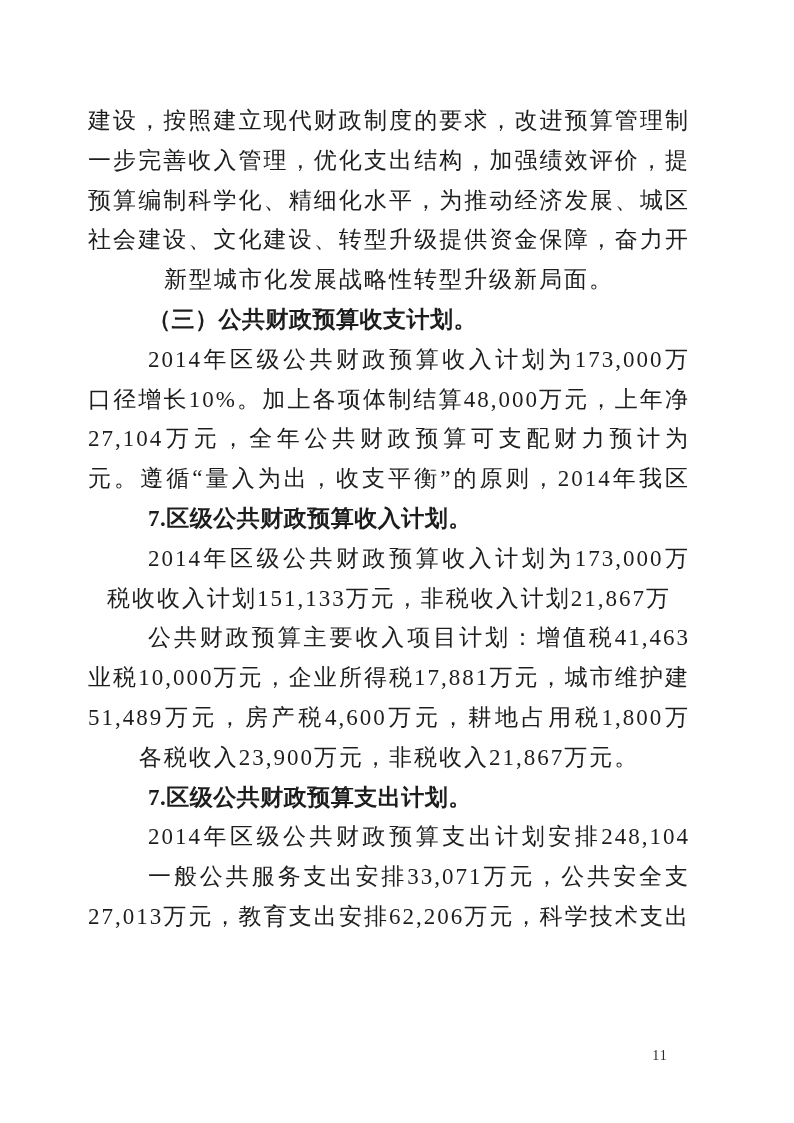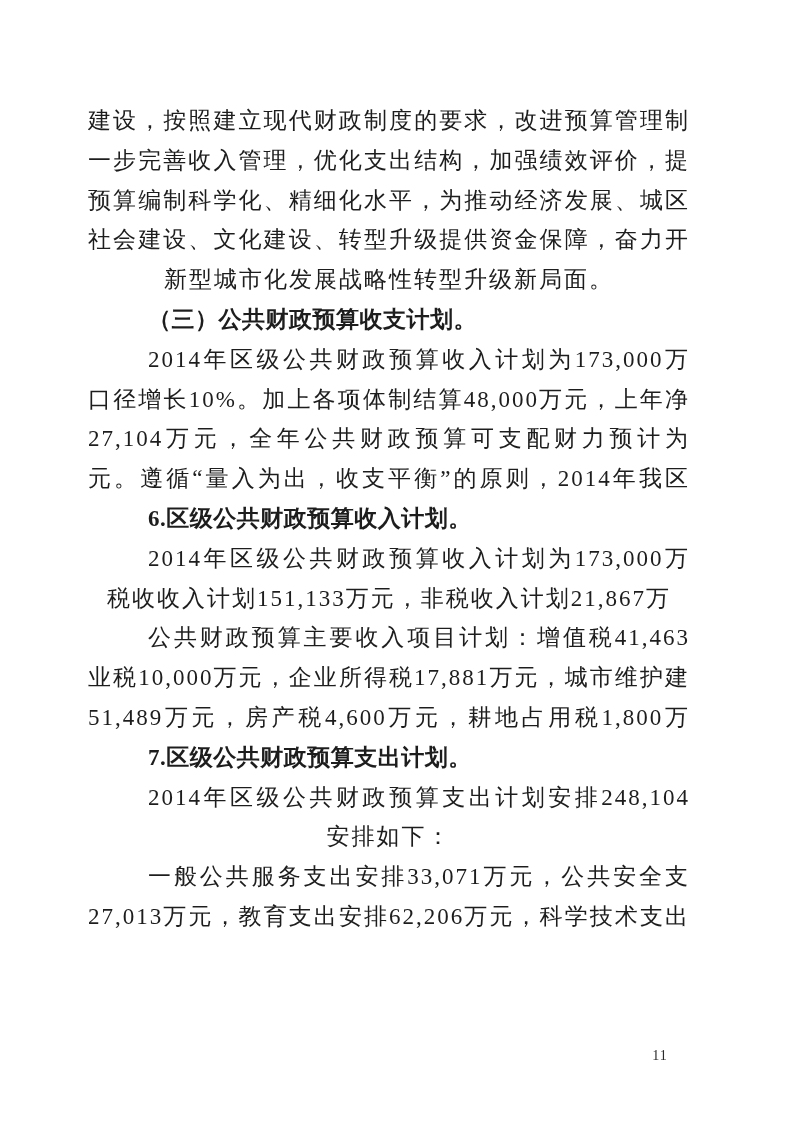--- a/index.html
+++ b/index.html
@@ -69,7 +69,7 @@
     <div class="line jl">口径增长10%。加上各项体制结算48,000万元，上年净结余</div>
     <div class="line jl">27,104万元，全年公共财政预算可支配财力预计为248,104万</div>
     <div class="line jl">元。遵循“量入为出，收支平衡”的原则，2014年我区公共财</div>
-    <div class="line heading indent">6.区级公共财政预算收入计划。</div>
+    <div class="line heading indent">7.区级公共财政预算收入计划。</div>
     <div class="line jl indent">2014年区级公共财政预算收入计划为173,000万元，其中：</div>
     <div class="line">税收收入计划151,133万元，非税收入计划21,867万元。</div>
     <div class="line jl indent">公共财政预算主要收入项目计划：增值税41,463万元，营</div>

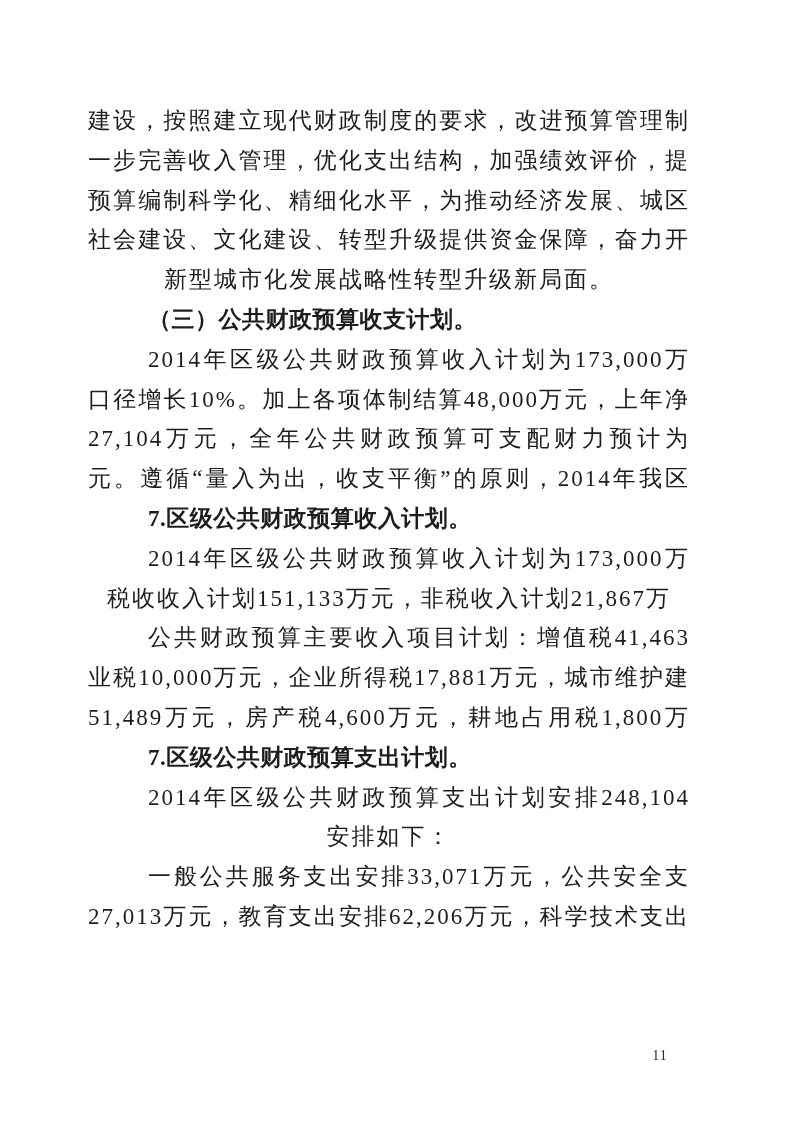--- a/index.html
+++ b/index.html
@@ -75,6 +75,7 @@
     <div class="line jl indent">公共财政预算主要收入项目计划：增值税41,463万元，营</div>
     <div class="line jl">业税10,000万元，企业所得税17,881万元，城市维护建设税</div>
     <div class="line jl">51,489万元，房产税4,600万元，耕地占用税1,800万元，其他</div>
+    <div class="line">各税收入23,900万元，非税收入21,867万元。</div>
     <div class="line heading indent">7.区级公共财政预算支出计划。</div>
     <div class="line jl indent">2014年区级公共财政预算支出计划安排248,104万元，具体</div>
     <div class="line">安排如下：</div>

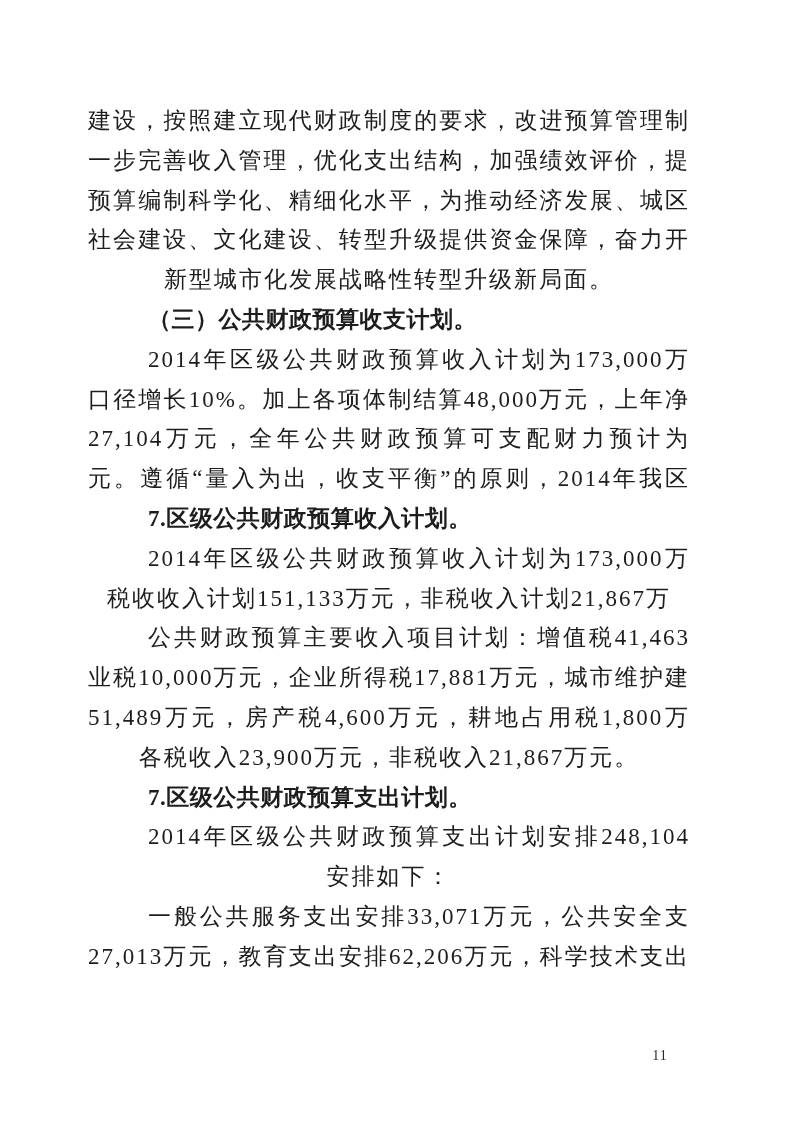--- a/index.html
+++ b/index.html
@@ -78,7 +78,6 @@
     <div class="line">各税收入23,900万元，非税收入21,867万元。</div>
     <div class="line heading indent">7.区级公共财政预算支出计划。</div>
     <div class="line jl indent">2014年区级公共财政预算支出计划安排248,104万元，具体</div>
-    <div class="line">安排如下：</div>
     <div class="line jl indent">一般公共服务支出安排33,071万元，公共安全支出安排</div>
     <div class="line jl">27,013万元，教育支出安排62,206万元，科学技术支出安排</div>
   </div>

